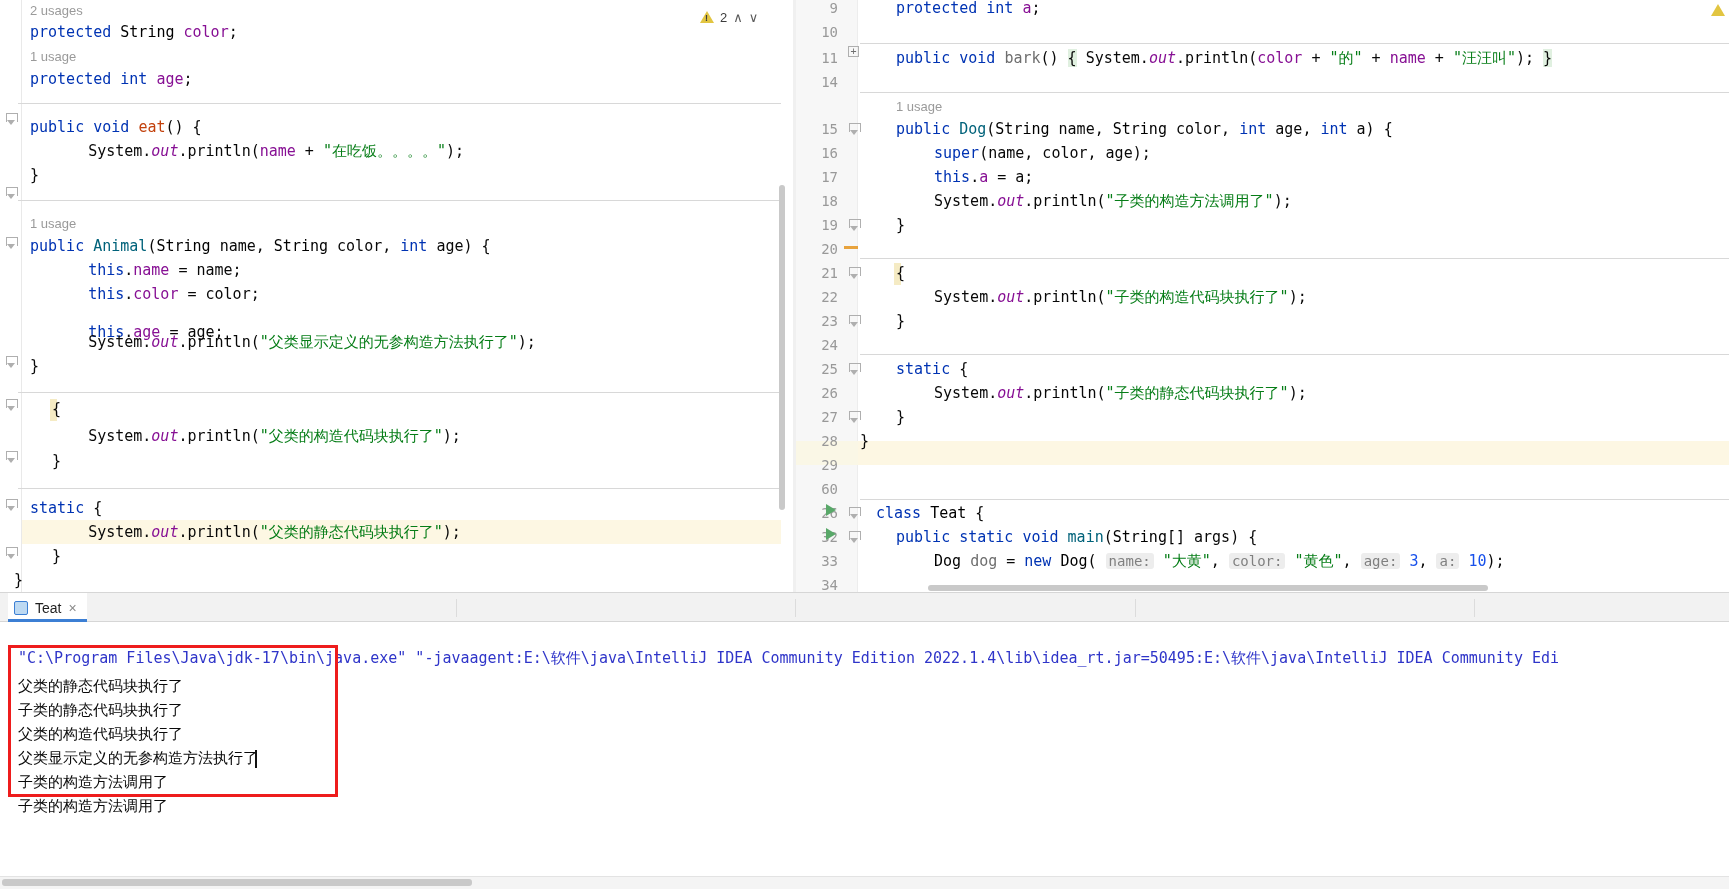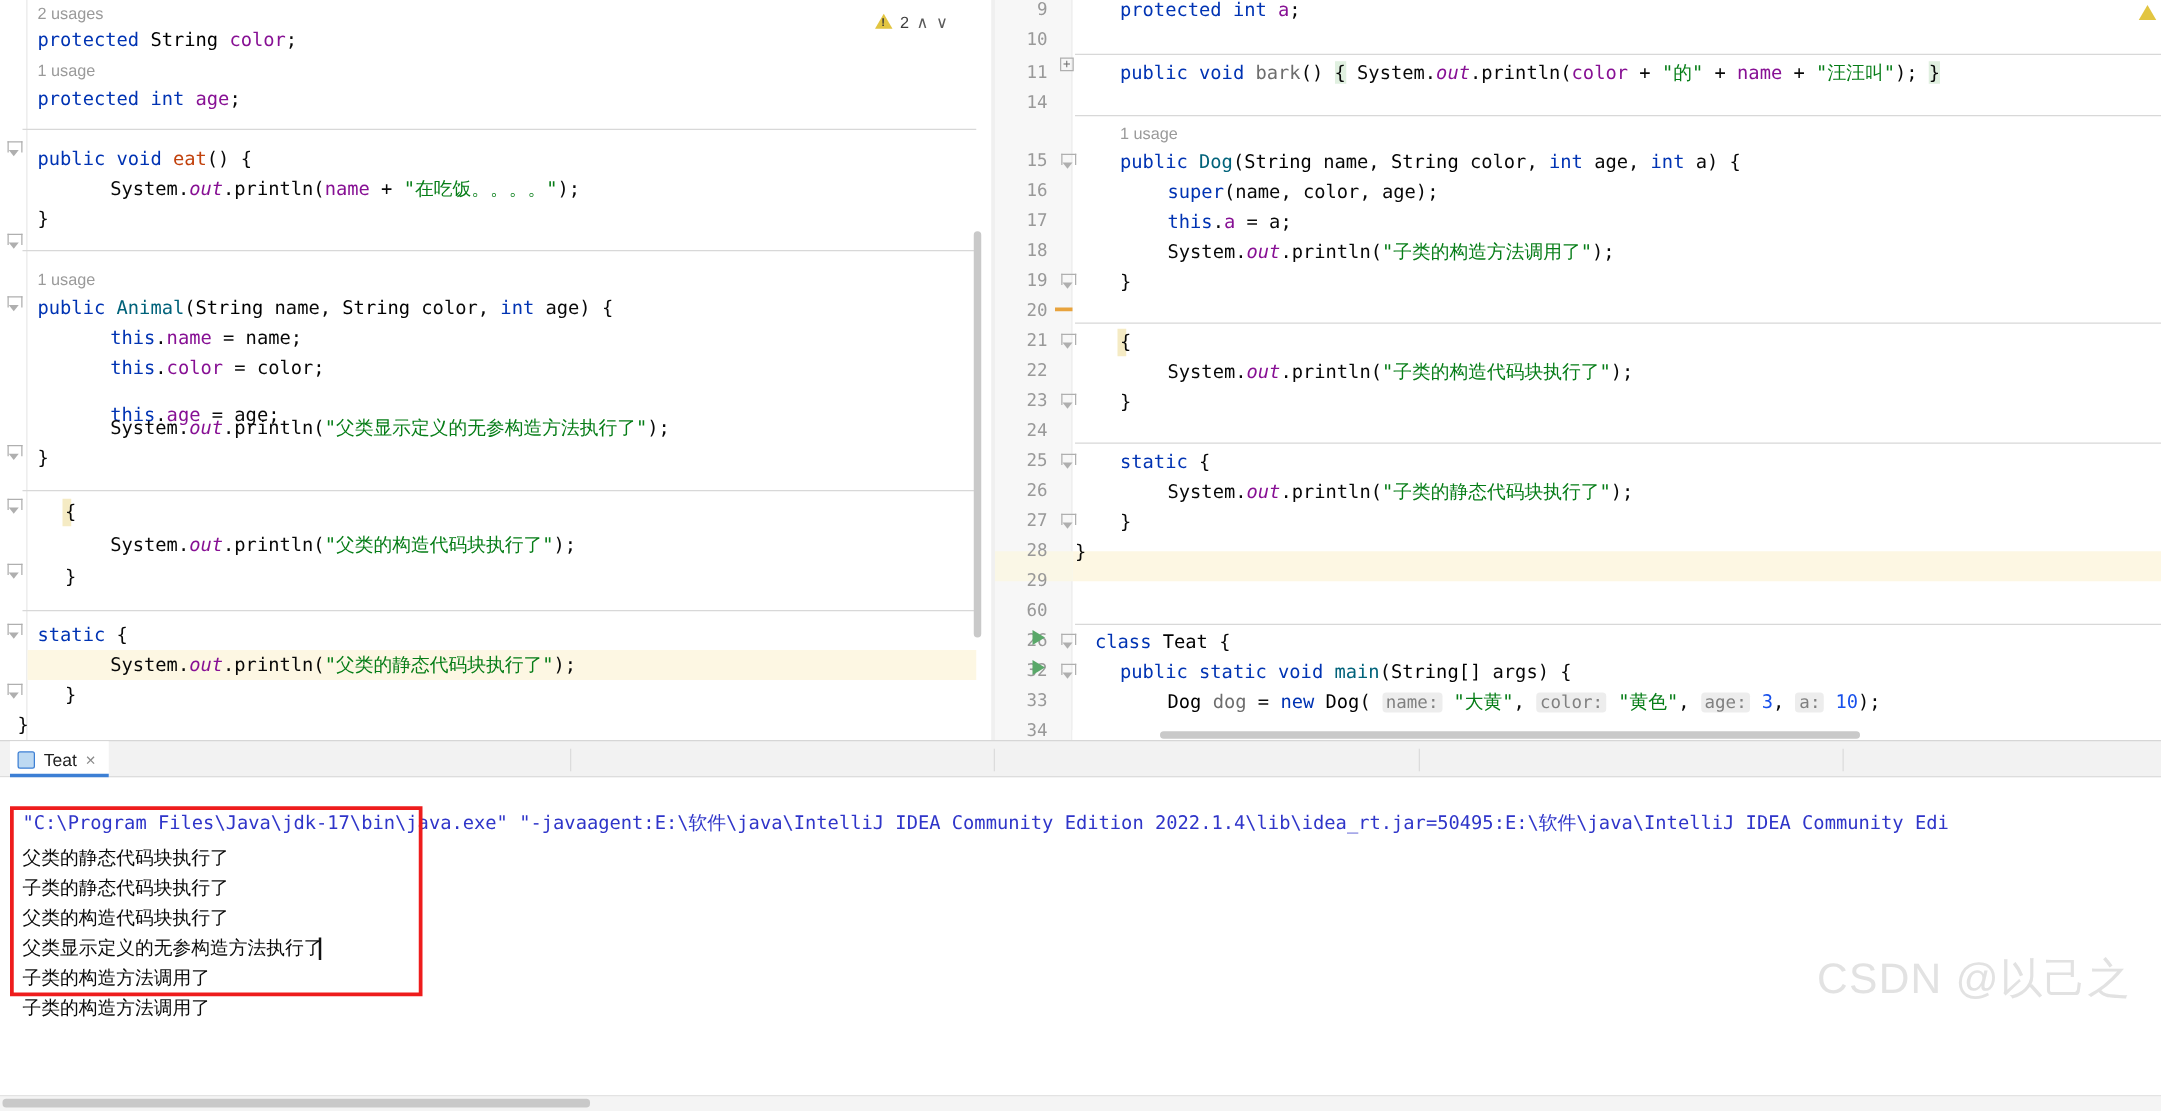--- a/index.html
+++ b/index.html
@@ -424,7 +424,6 @@
   </div>
 
   <div id="red-box"></div>
-  <div id="watermark">CSDN @以己之</div>
 </div>
 
 </body></html>

